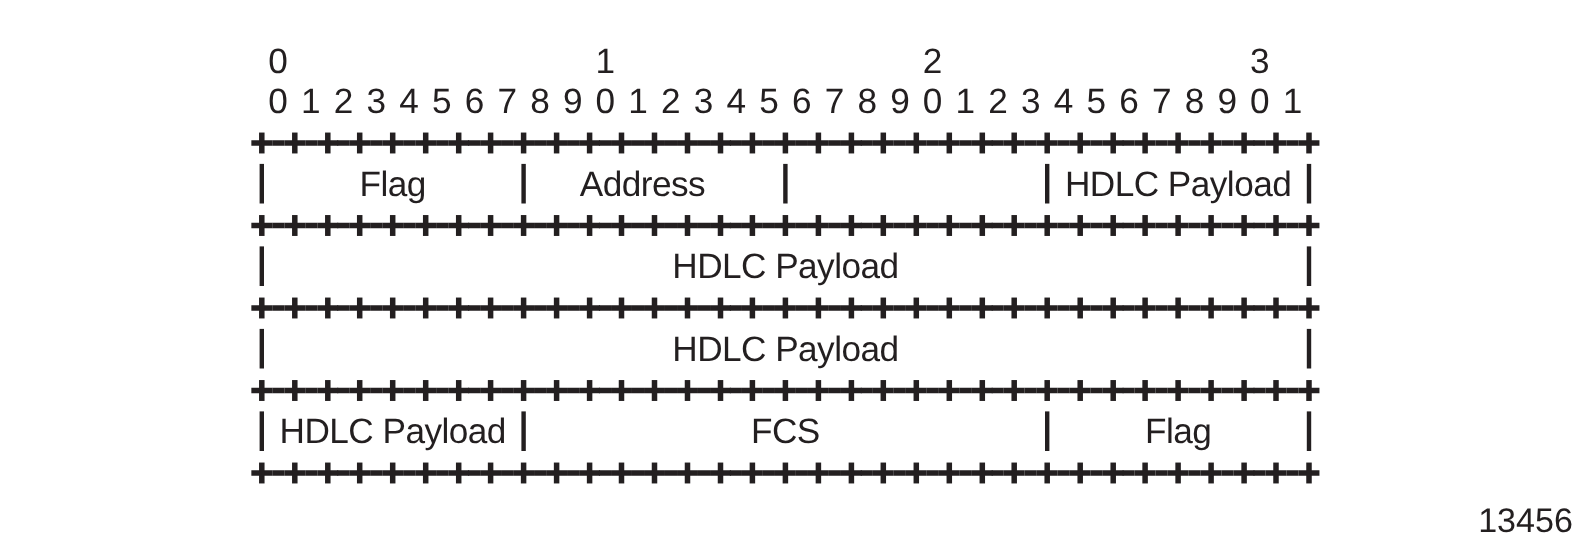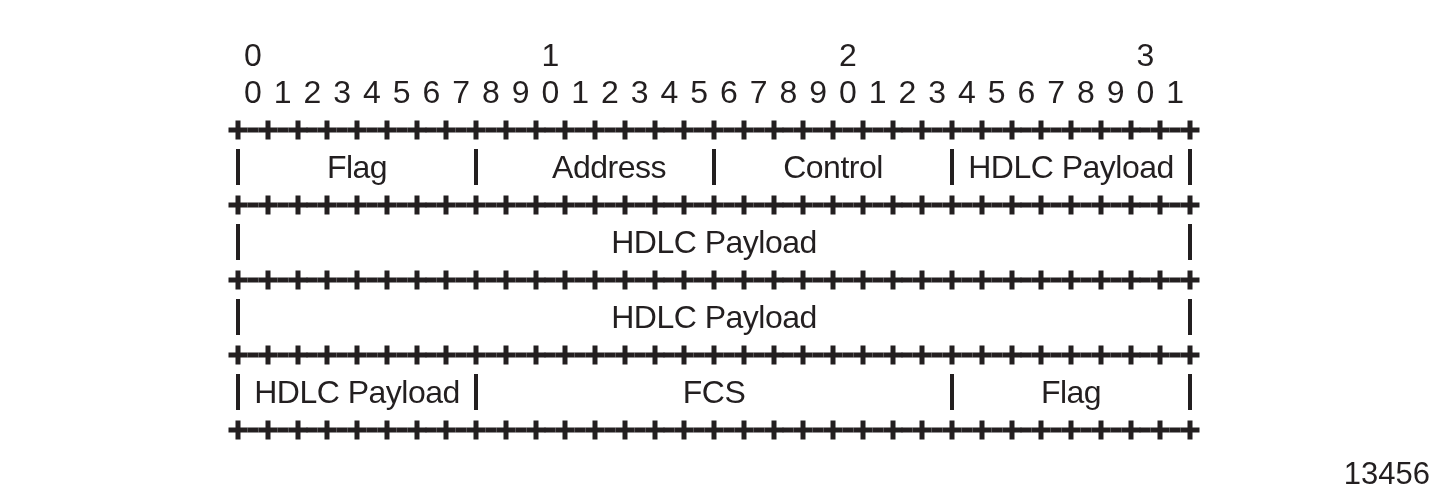--- a/index.html
+++ b/index.html
@@ -215,7 +215,7 @@
         <span class="pipe" style="left: 0px;"></span>
         <span class="flabel" style="left: 119px;">Flag</span>
         <span class="pipe" style="left: 238px;"></span>
-        <span class="flabel" style="left: 371px;">Address</span>
+        <span class="flabel" style="left: 346px;">Address</span>
         <span class="pipe" style="left: 476px;"></span>
         <span class="flabel" style="left: 595px;">Control</span>
         <span class="pipe" style="left: 714px;"></span>

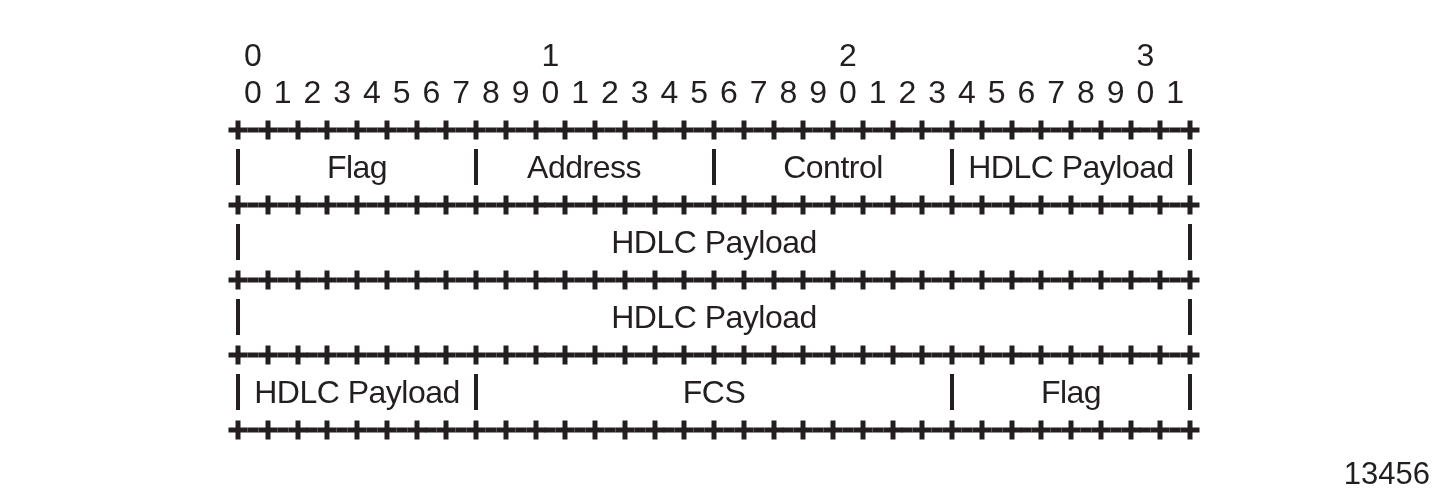--- a/index.html
+++ b/index.html
@@ -217,7 +217,6 @@
         <span class="pipe" style="left: 238px;"></span>
         <span class="flabel" style="left: 346px;">Address</span>
         <span class="pipe" style="left: 476px;"></span>
-        <span class="flabel" style="left: 595px;">Control</span>
         <span class="pipe" style="left: 714px;"></span>
         <span class="flabel" style="left: 833px;">HDLC Payload</span>
         <span class="pipe" style="left: 952px;"></span>

